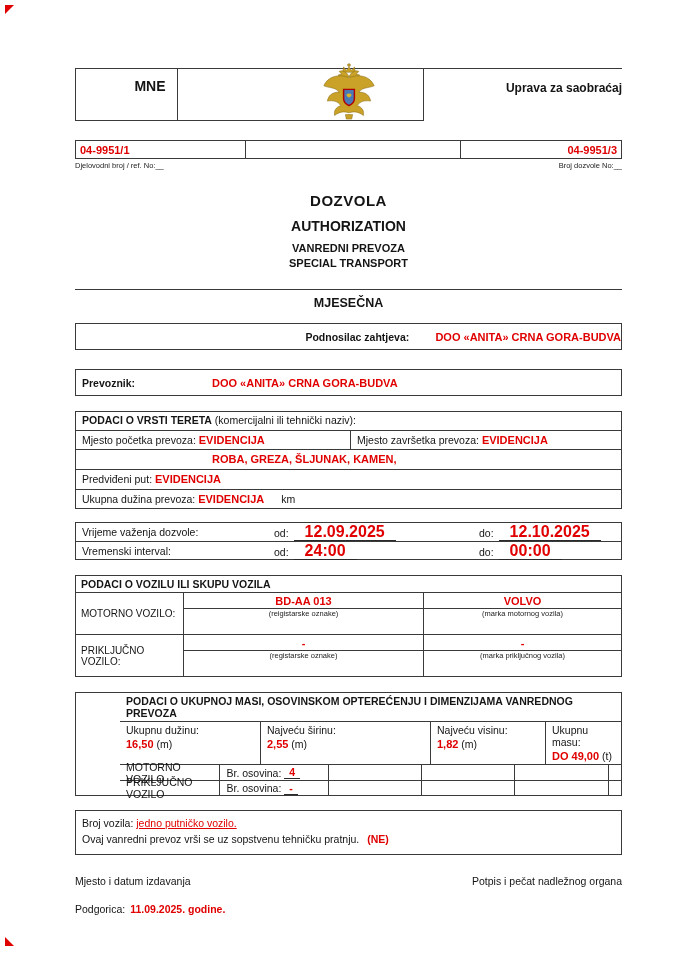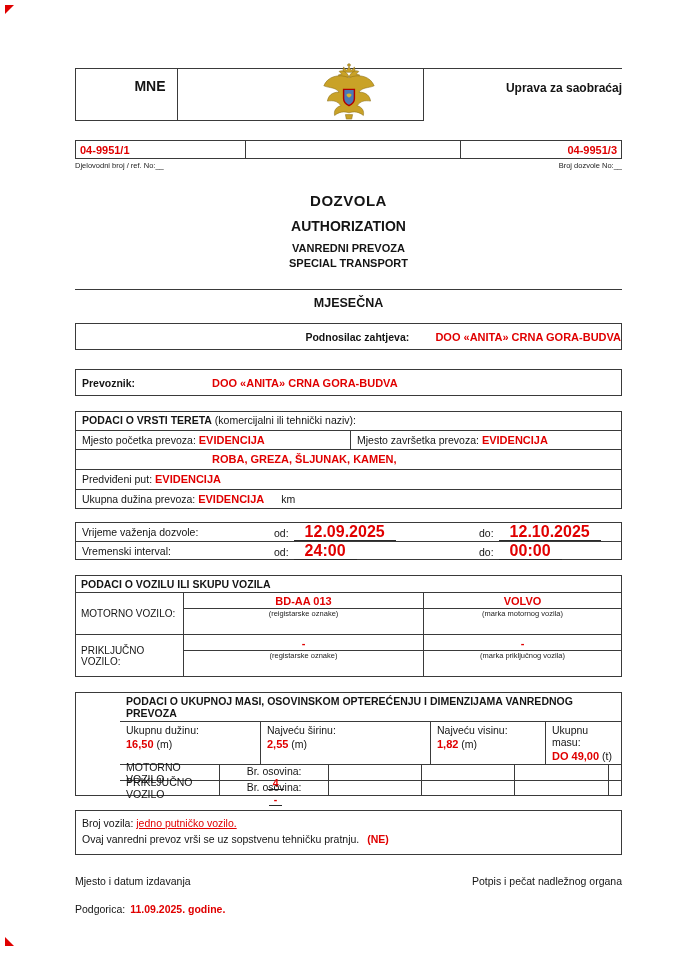--- a/index.html
+++ b/index.html
@@ -89,7 +89,7 @@
   .axrow + .axrow { border-top:1.2px solid var(--line); }
   .axrow .ac { height:100%; display:flex; align-items:center; padding:0 6px; }
   .axrow .ac + .ac { border-left:1.2px solid var(--line); }
-  .ac1{width:103px;} .ac2{width:112px;flex-direction:column;} .ac3{width:97px;} .ac4{width:96px;} .ac5{width:97px;} .ac6{flex:1;}
+  .ac1{width:103px;} .ac2{width:112px;} .ac3{width:97px;} .ac4{width:96px;} .ac5{width:97px;} .ac6{flex:1;}
   .uval-sm { color:var(--red); font-weight:bold; border-bottom:1px solid #2a2a2a;
              padding:0 5px; margin-left:3px; }
 

